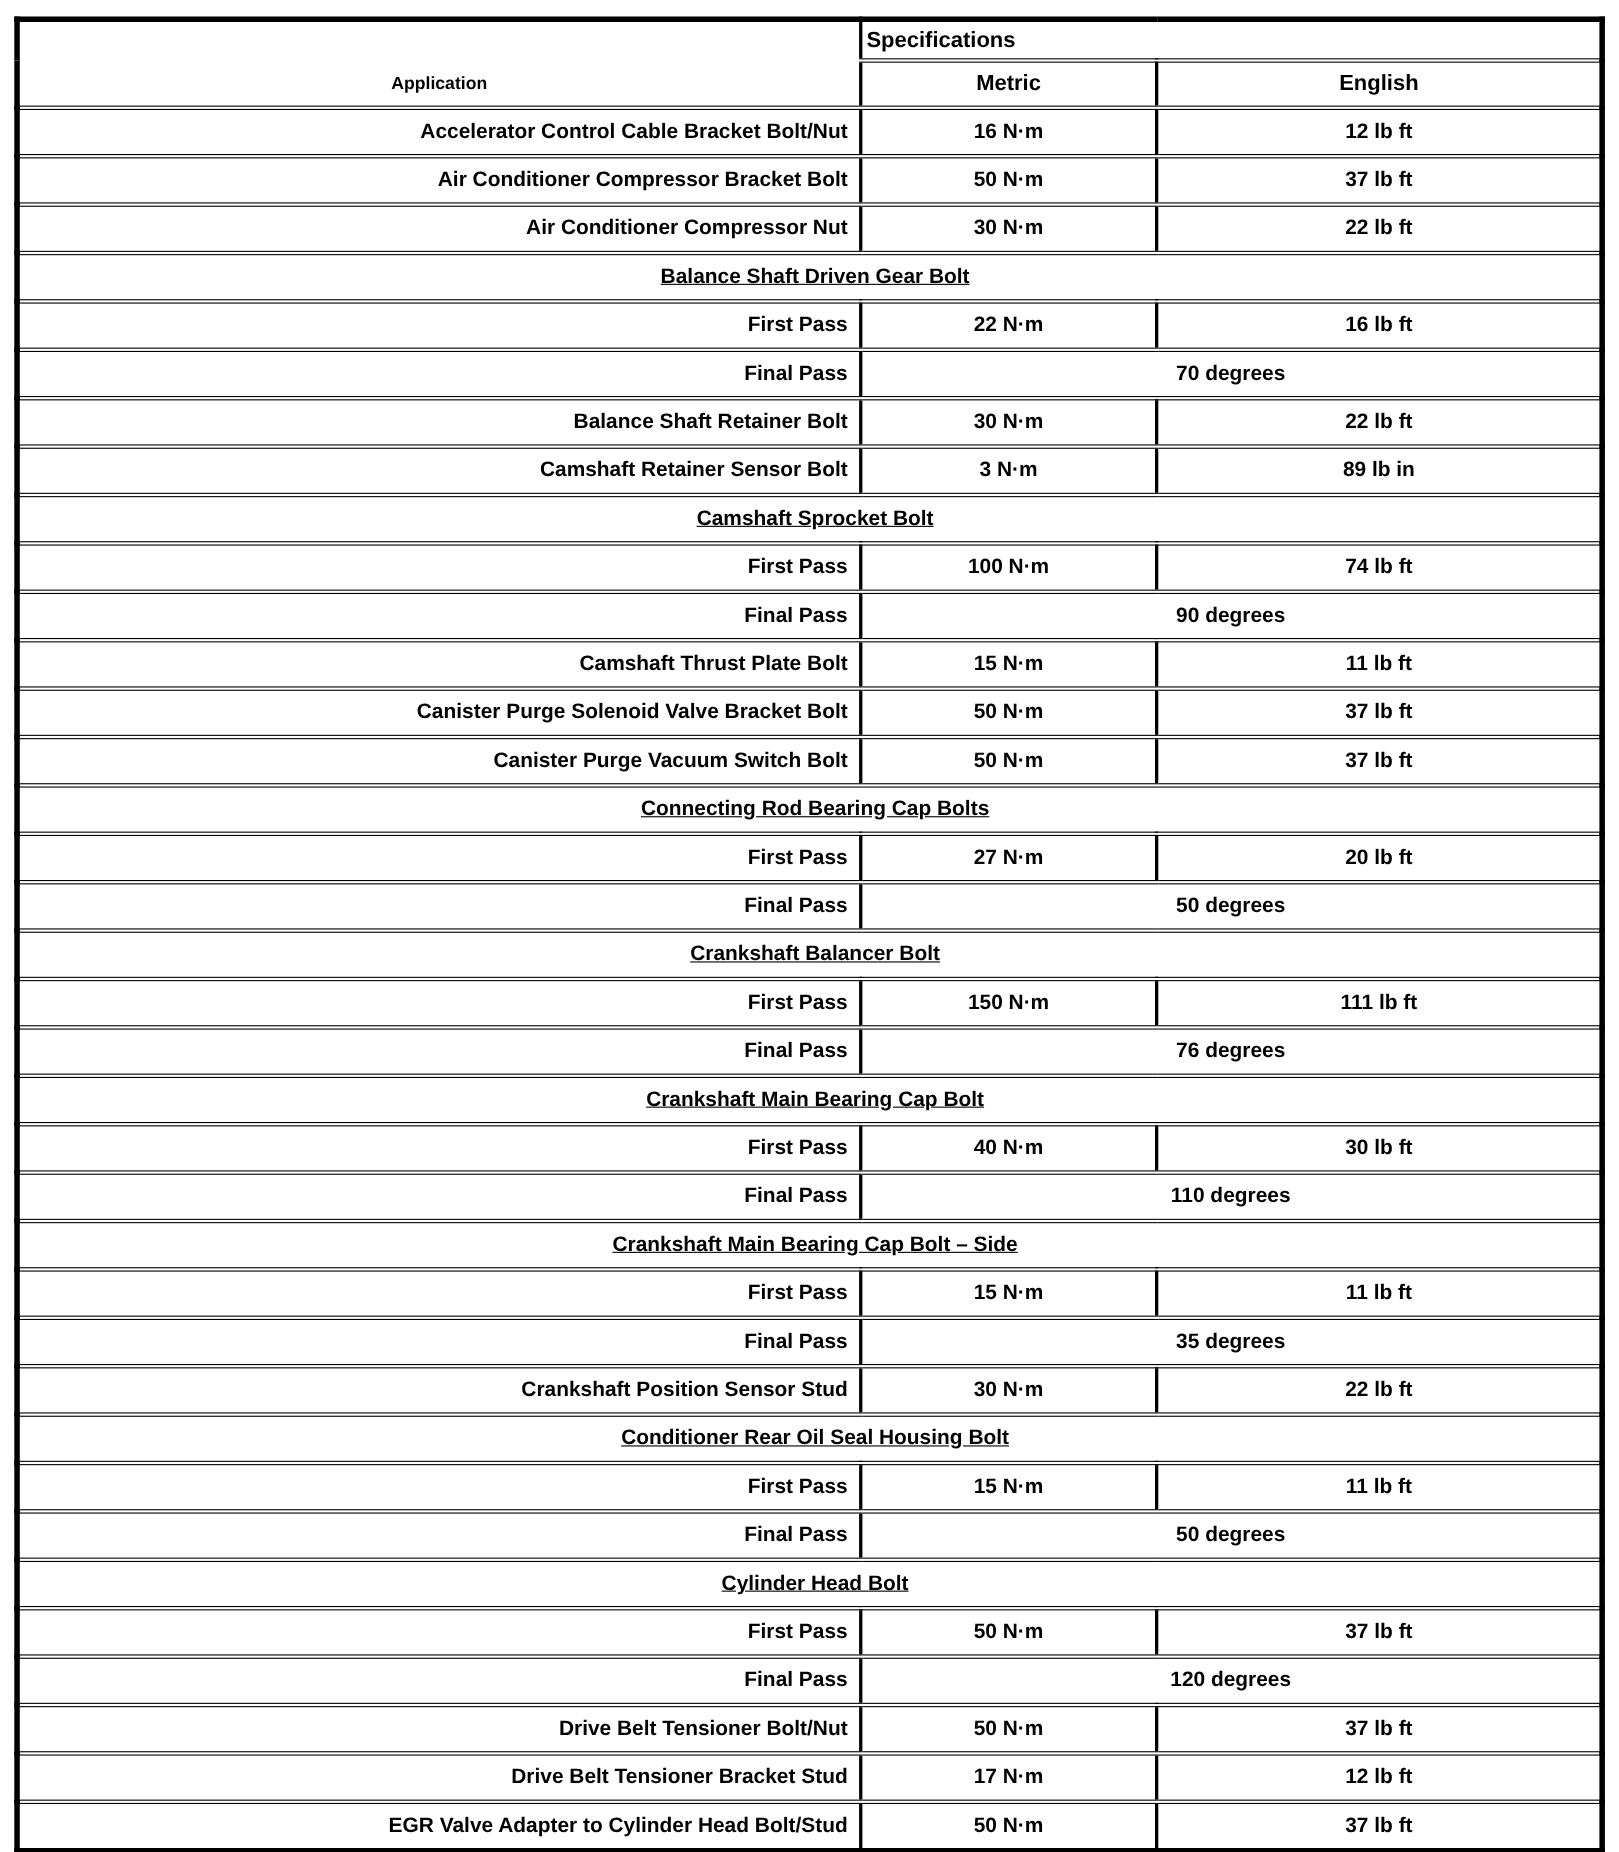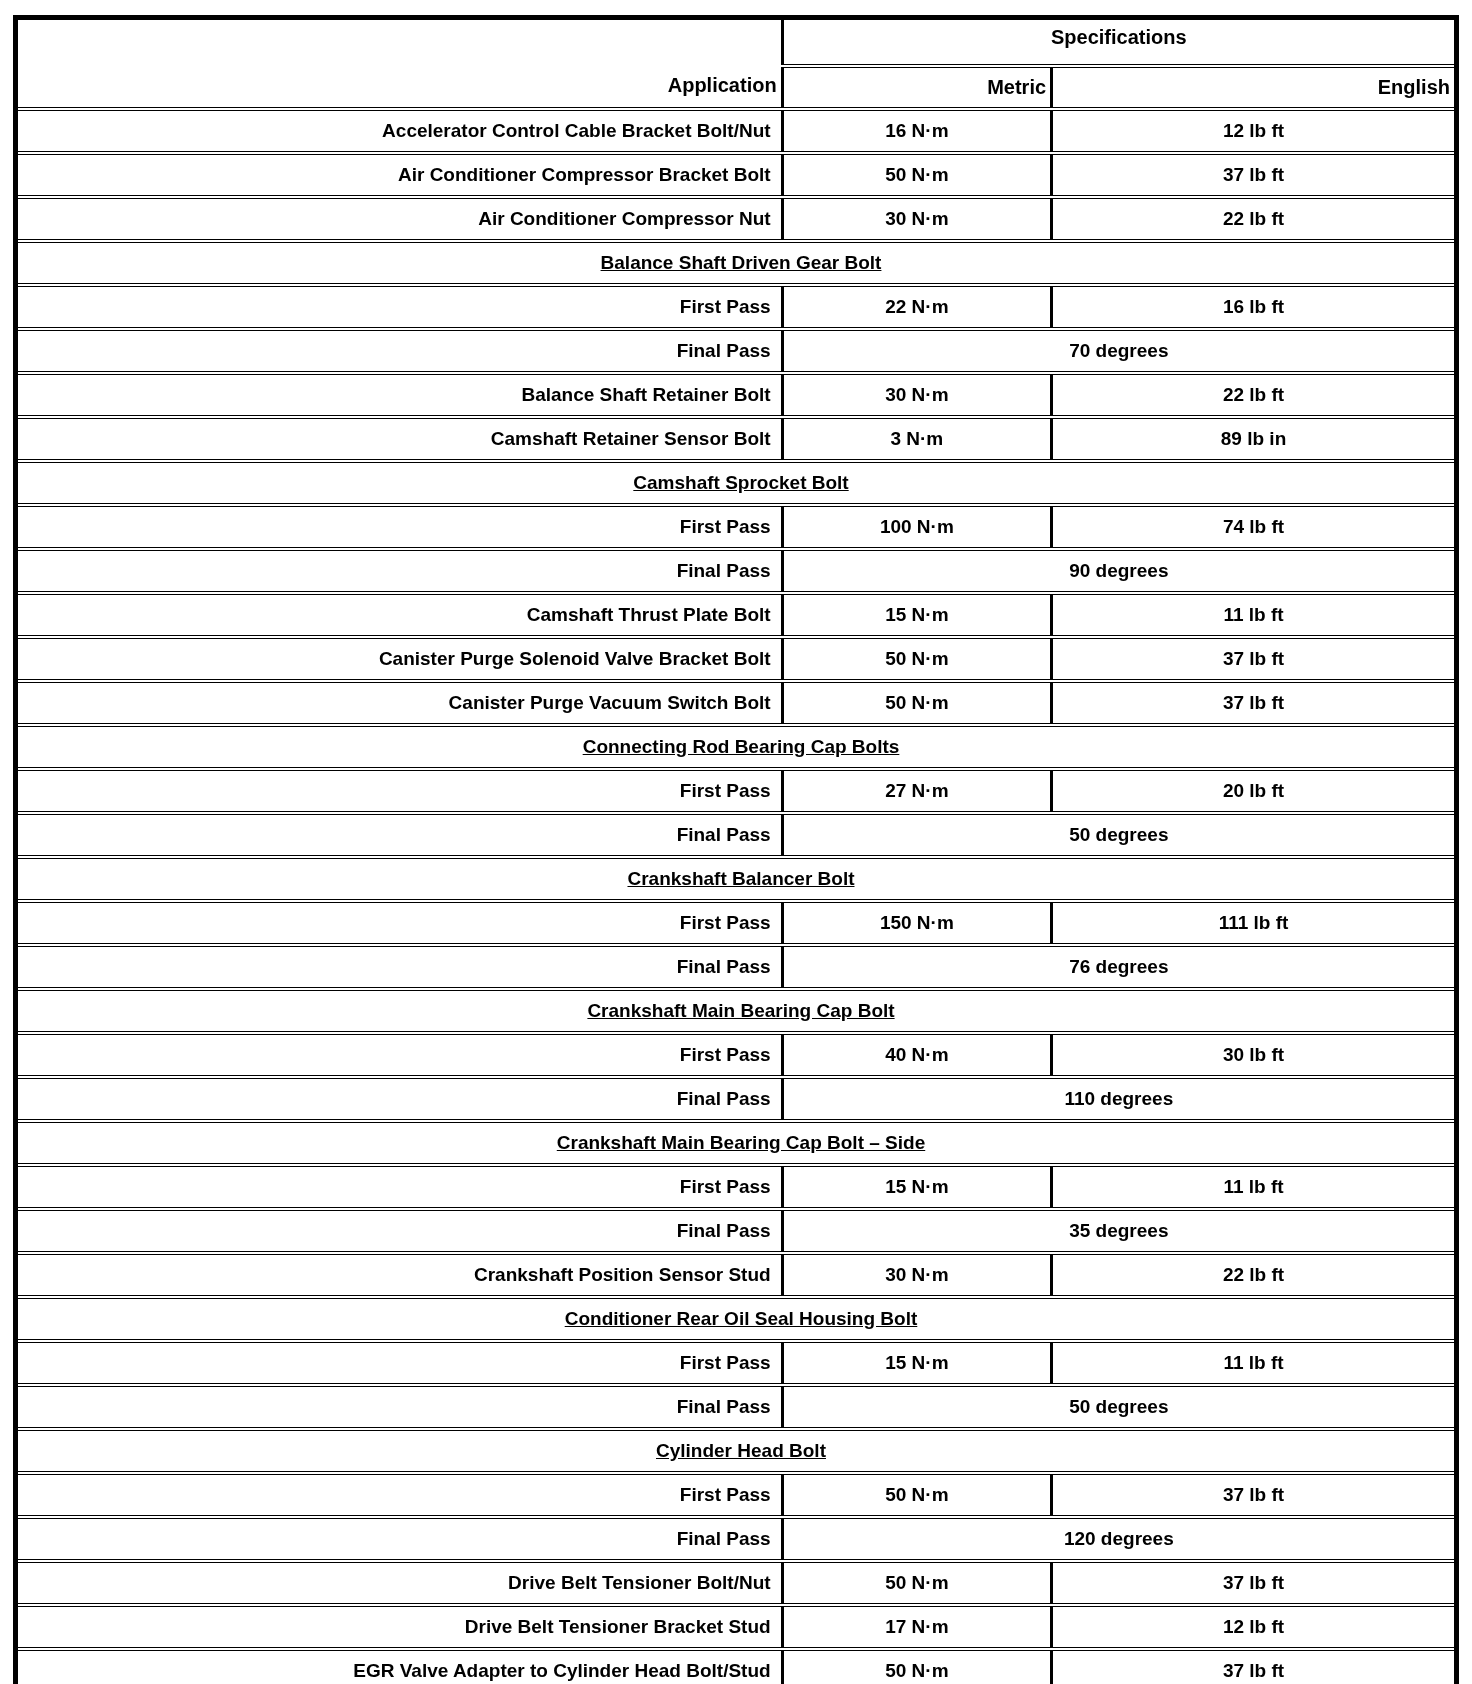--- a/index.html
+++ b/index.html
@@ -32,8 +32,8 @@
     white-space: nowrap;
   }
   th.spec-h {
-    text-align: center;
-    padding: 6px 4px 15px 4px;
+    text-align: left;
+    padding: 6px 4px 4px 4px;
     font-size: 20px;
   }
   th.app-h {

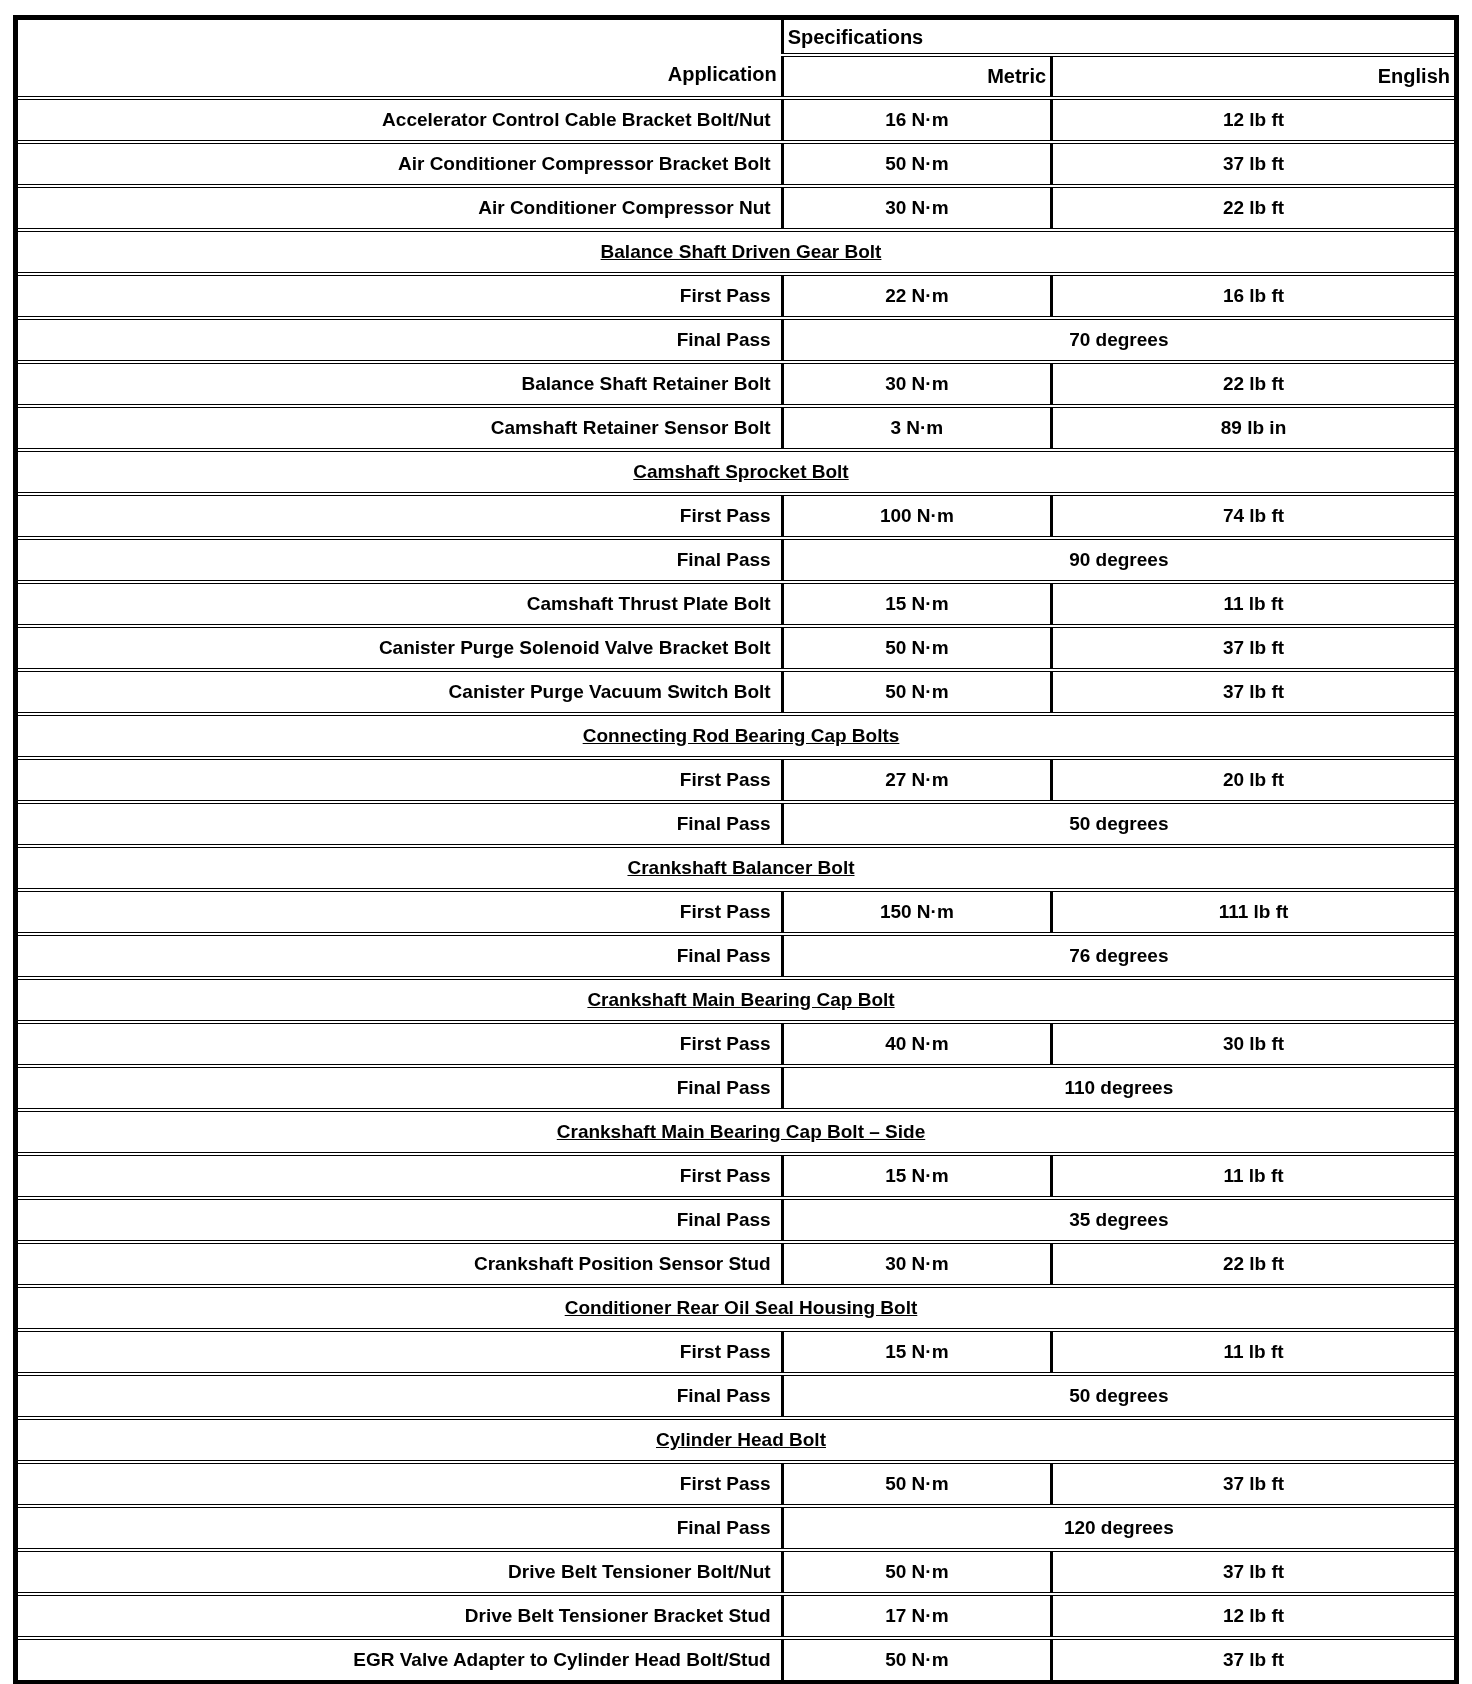--- a/index.html
+++ b/index.html
@@ -37,10 +37,10 @@
     font-size: 20px;
   }
   th.app-h {
-    text-align: right;
+    text-align: center;
     vertical-align: bottom;
     padding: 4px 4px 10px 4px;
-    font-size: 20px;
+    font-size: 16px;
   }
   th.col-h {
     text-align: right;

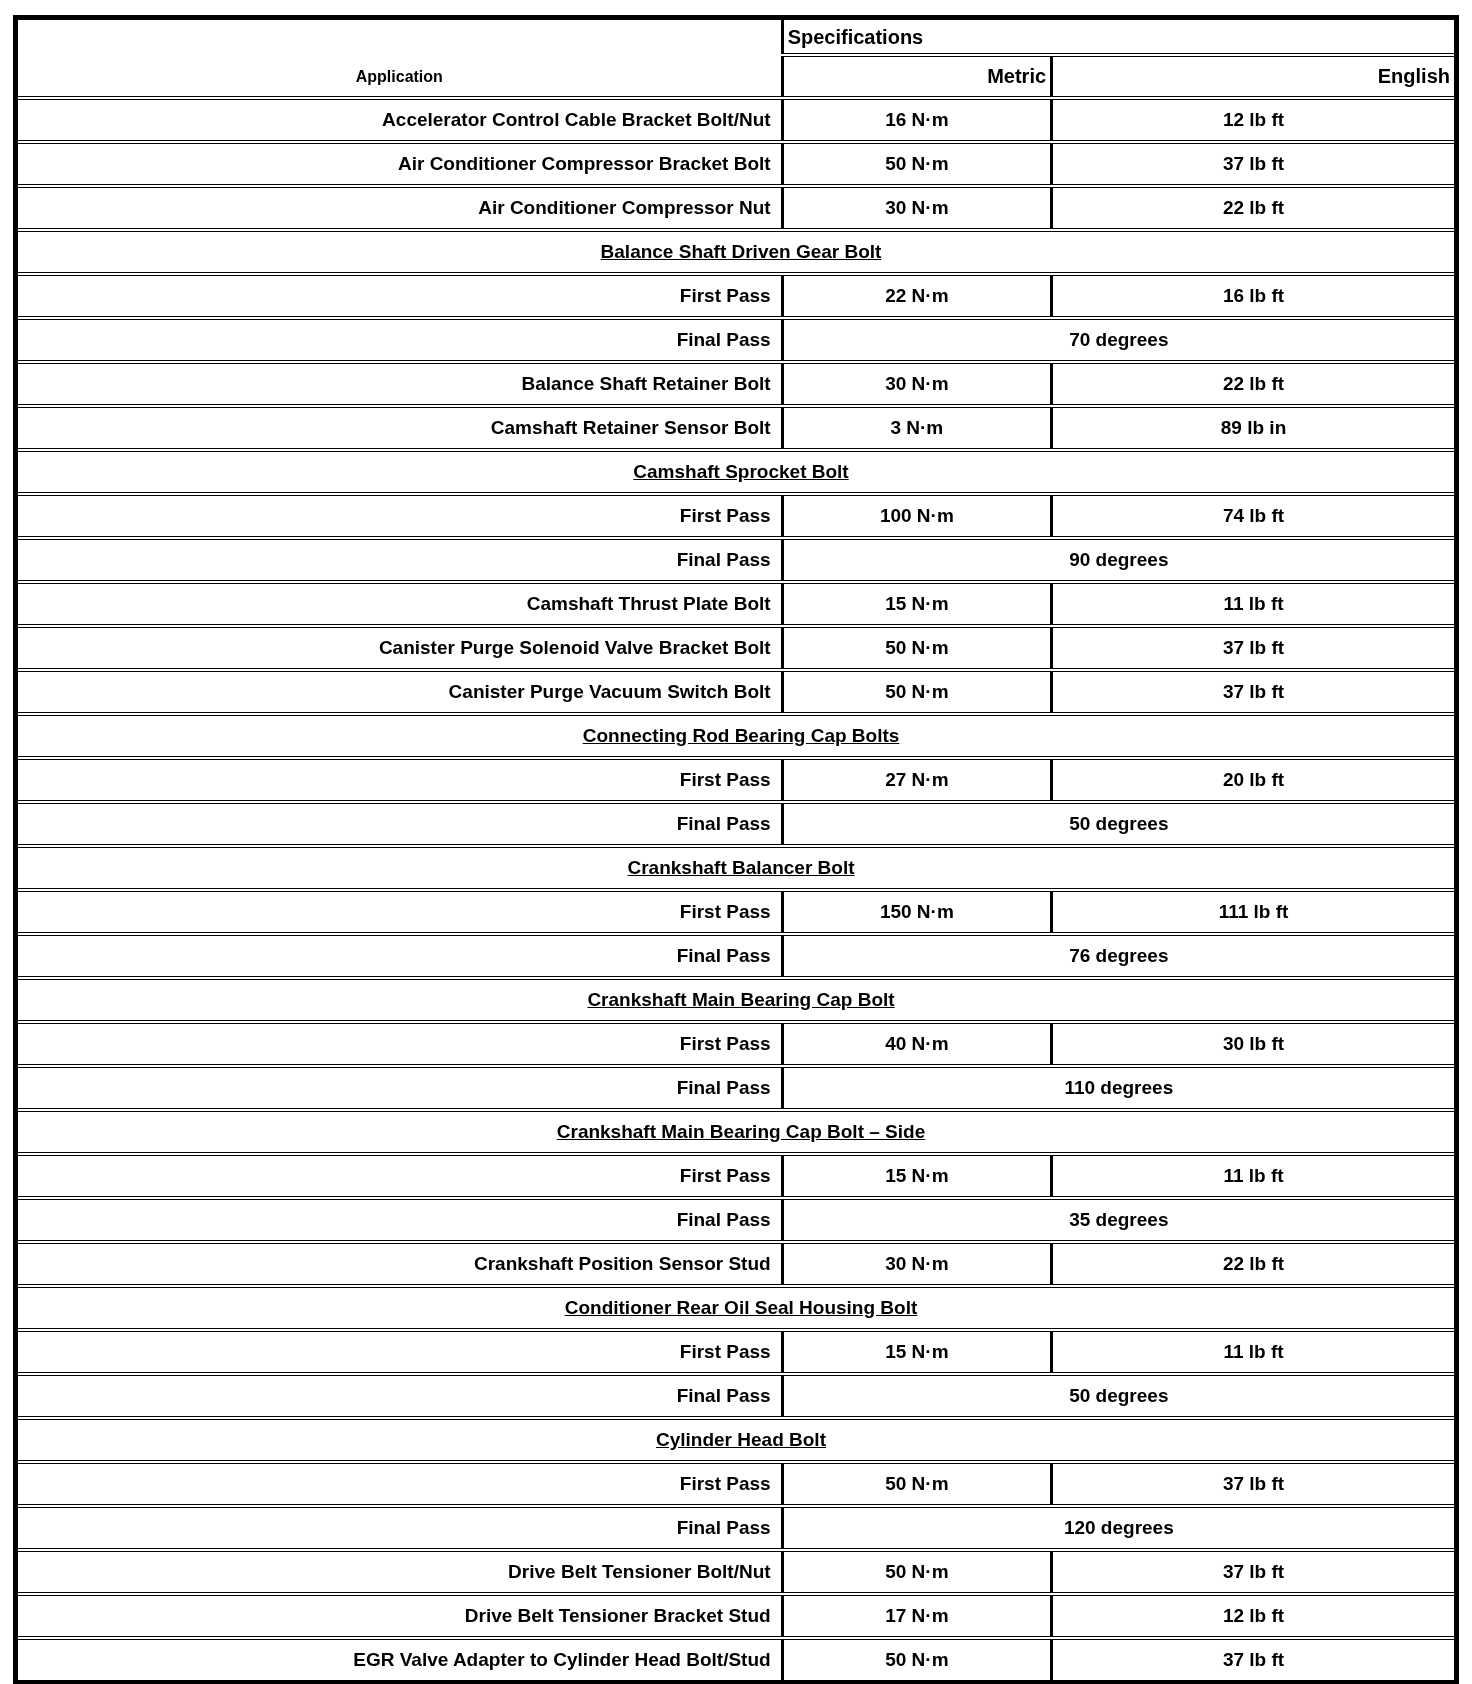--- a/index.html
+++ b/index.html
@@ -43,7 +43,7 @@
     font-size: 16px;
   }
   th.col-h {
-    text-align: right;
+    text-align: center;
     padding: 8px 4px;
     font-size: 20px;
   }

